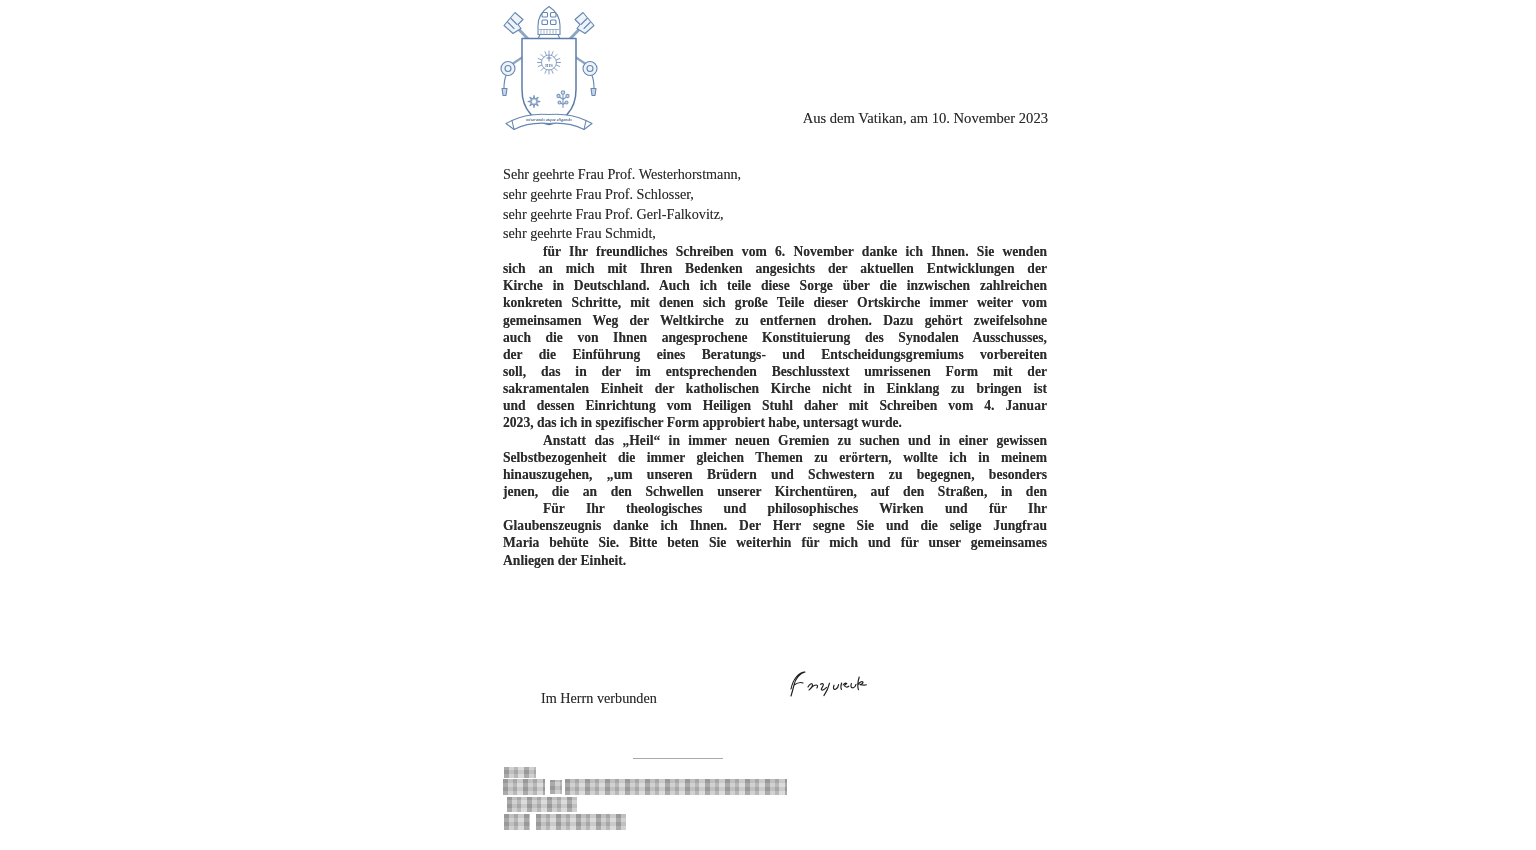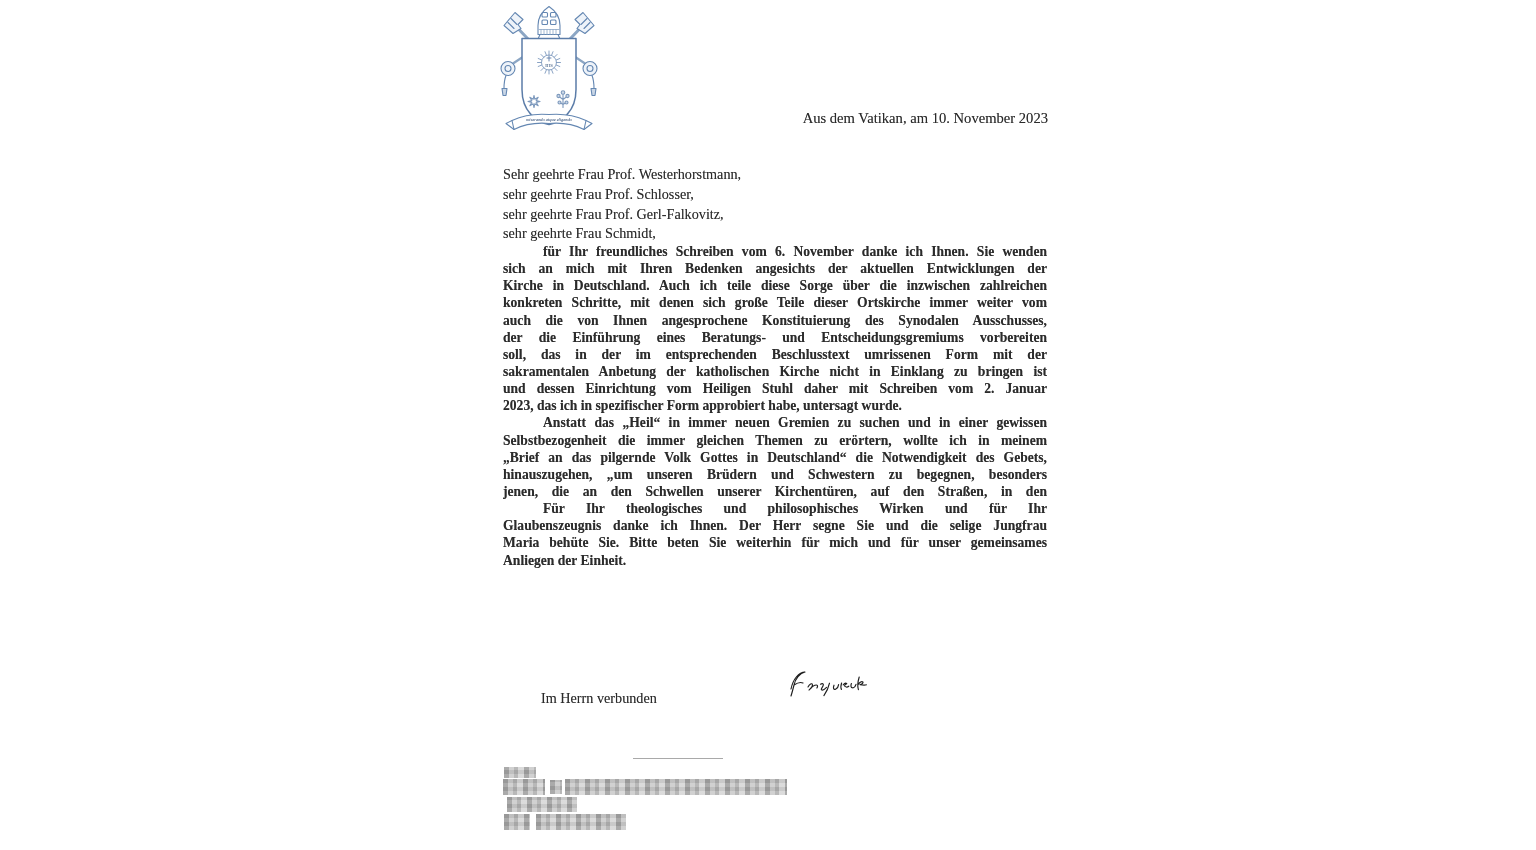--- a/index.html
+++ b/index.html
@@ -126,6 +126,7 @@
     <div class="bline">sich an mich mit Ihren Bedenken angesichts der aktuellen Entwicklungen der</div>
     <div class="bline">Kirche in Deutschland. Auch ich teile diese Sorge über die inzwischen zahlreichen</div>
     <div class="bline">konkreten Schritte, mit denen sich große Teile dieser Ortskirche immer weiter vom</div>
+    <div class="bline">gemeinsamen Weg der Weltkirche zu entfernen drohen. Dazu gehört zweifelsohne</div>
     <div class="bline">auch die von Ihnen angesprochene Konstituierung des Synodalen Ausschusses,</div>
     <div class="bline">der die Einführung eines Beratungs- und Entscheidungsgremiums vorbereiten</div>
     <div class="bline">soll, das in der im entsprechenden Beschlusstext umrissenen Form mit der</div>

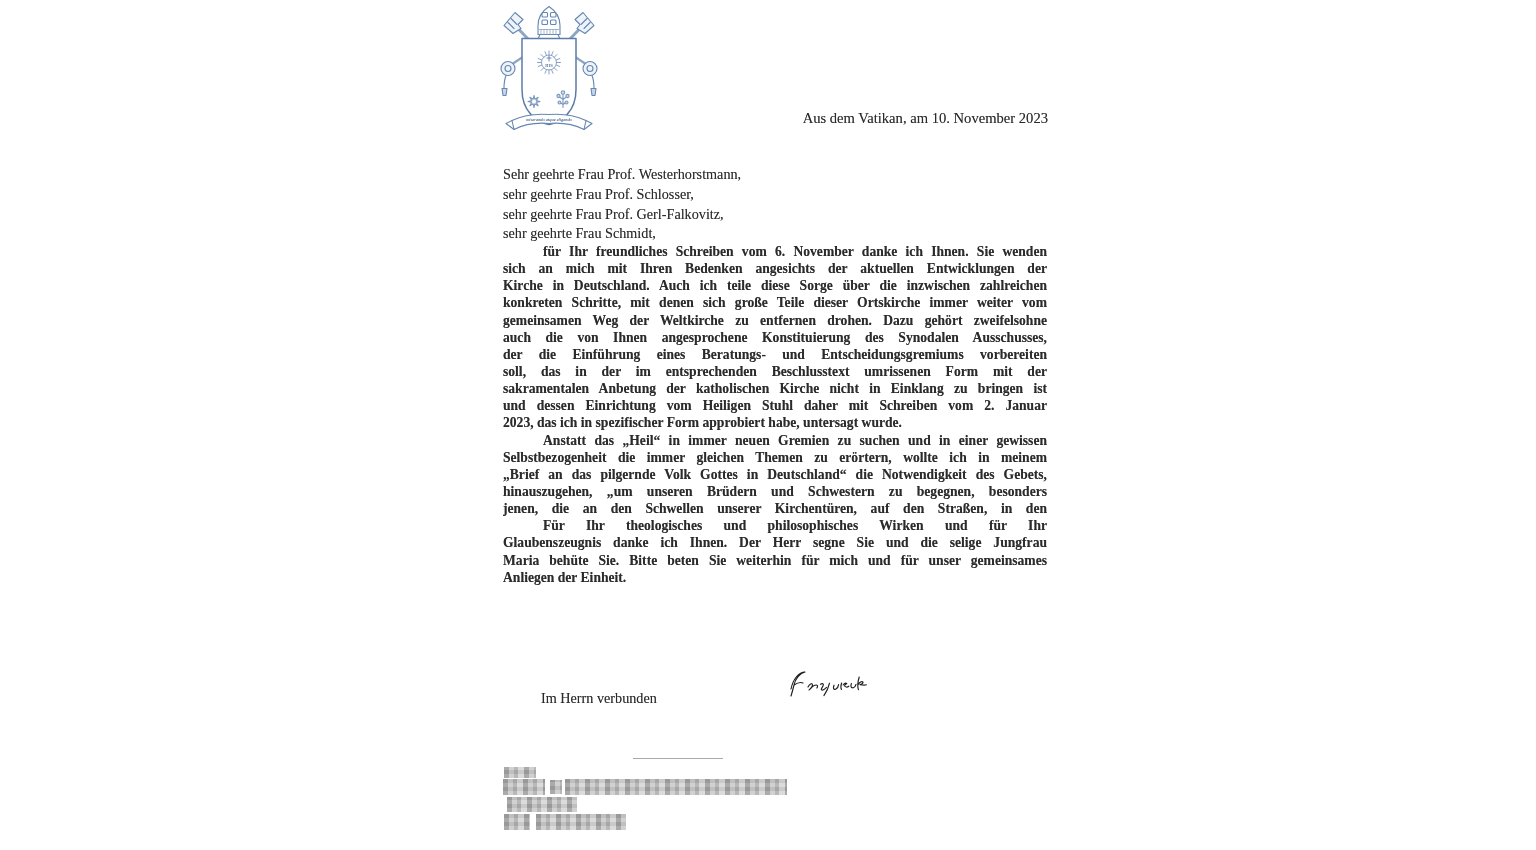--- a/index.html
+++ b/index.html
@@ -130,7 +130,7 @@
     <div class="bline">auch die von Ihnen angesprochene Konstituierung des Synodalen Ausschusses,</div>
     <div class="bline">der die Einführung eines Beratungs- und Entscheidungsgremiums vorbereiten</div>
     <div class="bline">soll, das in der im entsprechenden Beschlusstext umrissenen Form mit der</div>
-    <div class="bline">sakramentalen Anbetung der katholischen Kirche nicht in Einklang zu bringen ist</div>
+    <div class="bline">sakramentalen Einheit der katholischen Kirche nicht in Einklang zu bringen ist</div>
     <div class="bline">und dessen Einrichtung vom Heiligen Stuhl daher mit Schreiben vom 2. Januar</div>
     <div class="bline plast">2023, das ich in spezifischer Form approbiert habe, untersagt wurde.</div>
 

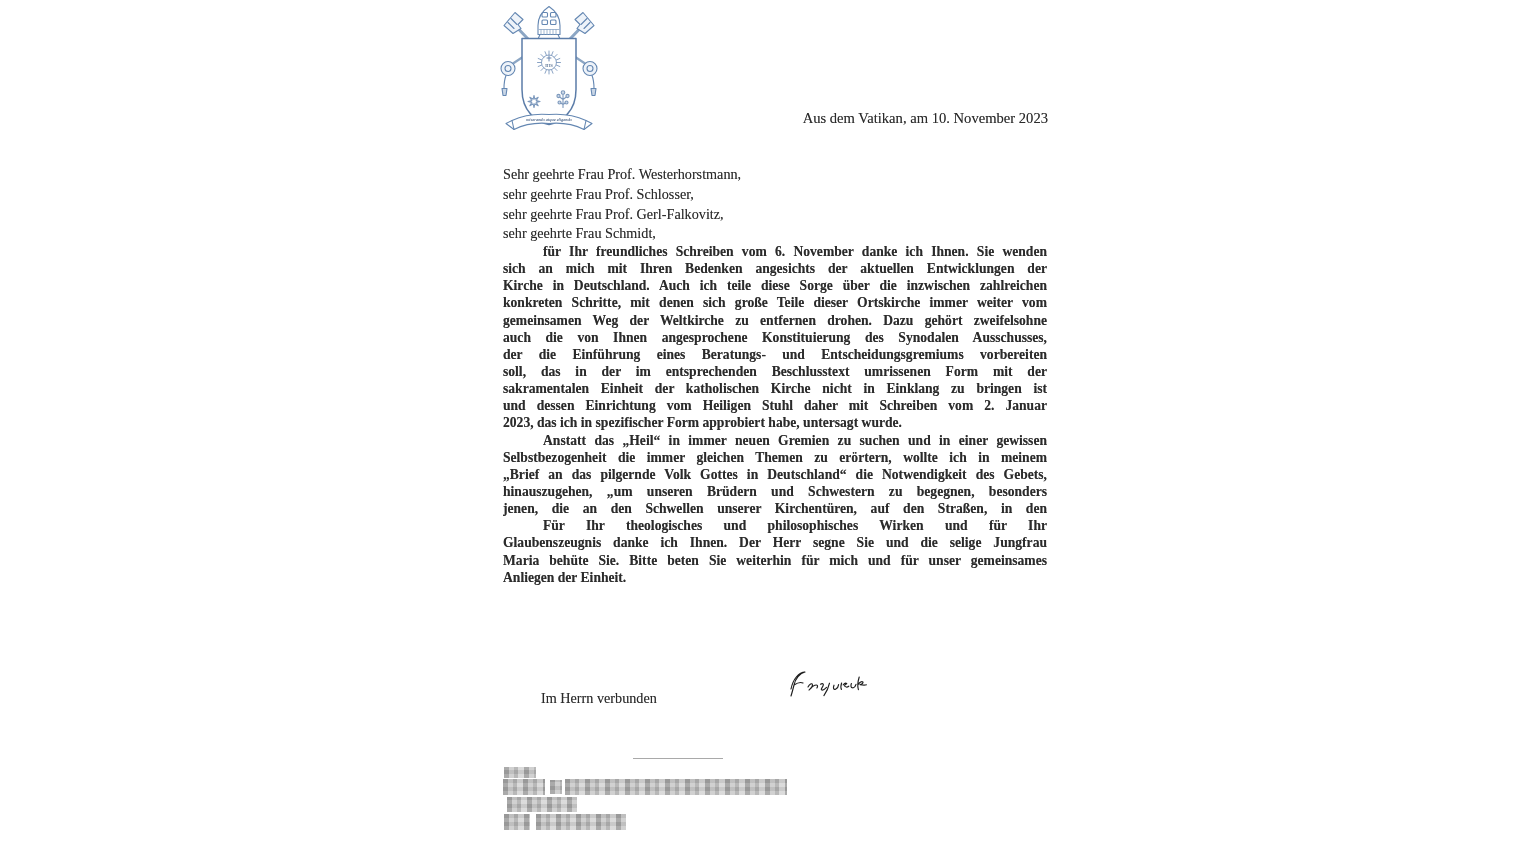--- a/index.html
+++ b/index.html
@@ -131,7 +131,7 @@
     <div class="bline">der die Einführung eines Beratungs- und Entscheidungsgremiums vorbereiten</div>
     <div class="bline">soll, das in der im entsprechenden Beschlusstext umrissenen Form mit der</div>
     <div class="bline">sakramentalen Einheit der katholischen Kirche nicht in Einklang zu bringen ist</div>
-    <div class="bline">und dessen Einrichtung vom Heiligen Stuhl daher mit Schreiben vom 2. Januar</div>
+    <div class="bline">und dessen Einrichtung vom Heiligen Stuhl daher mit Schreiben vom 4. Januar</div>
     <div class="bline plast">2023, das ich in spezifischer Form approbiert habe, untersagt wurde.</div>
 
     <div class="bline pfirst">Anstatt das „Heil“ in immer neuen Gremien zu suchen und in einer gewissen</div>

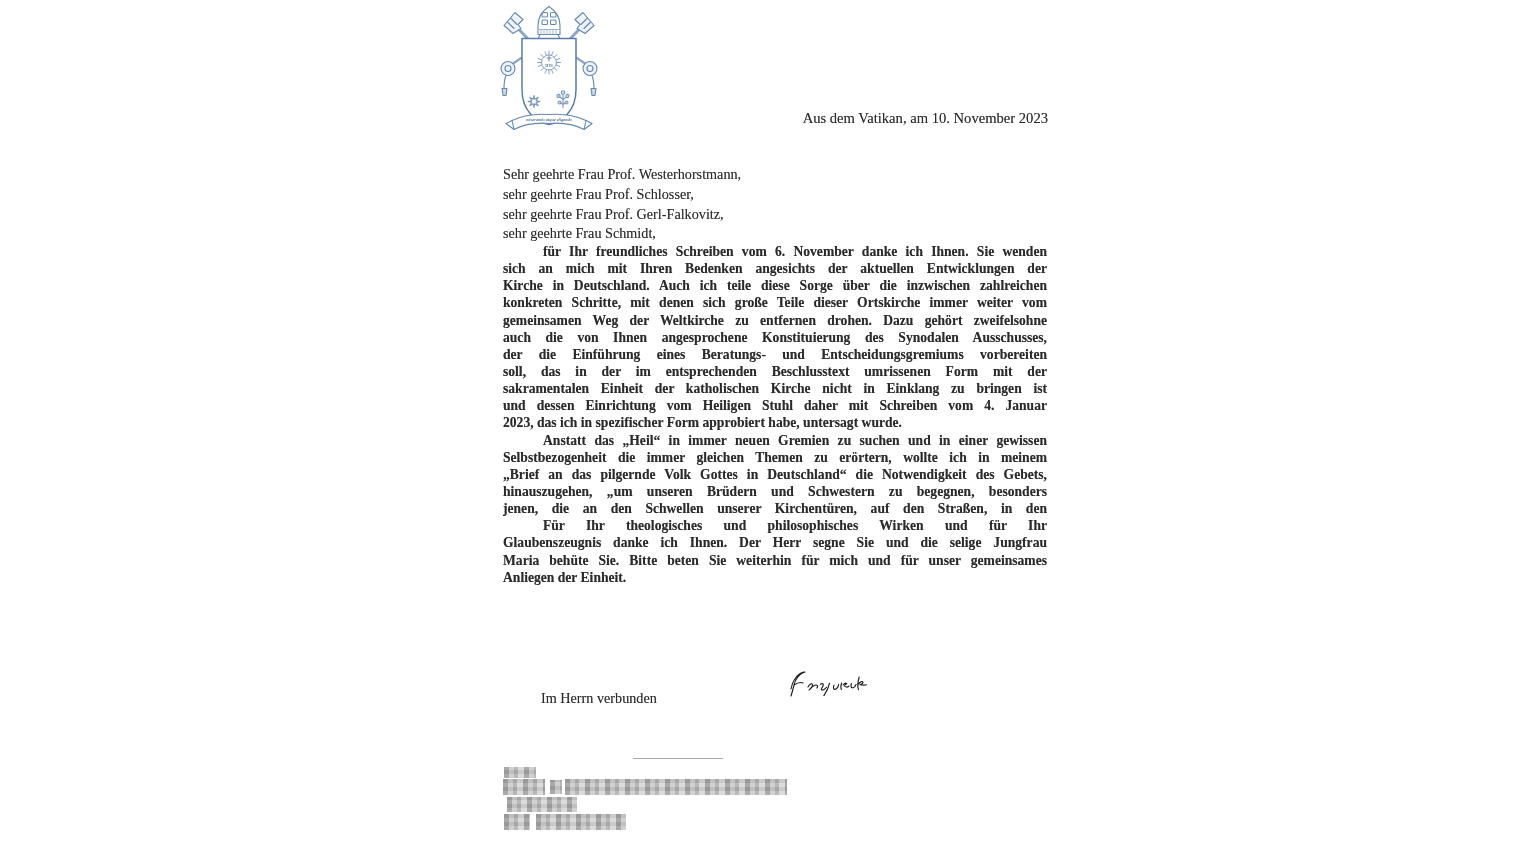--- a/index.html
+++ b/index.html
@@ -136,7 +136,6 @@
 
     <div class="bline pfirst">Anstatt das „Heil“ in immer neuen Gremien zu suchen und in einer gewissen</div>
     <div class="bline">Selbstbezogenheit die immer gleichen Themen zu erörtern, wollte ich in meinem</div>
-    <div class="bline">„Brief an das pilgernde Volk Gottes in Deutschland“ die Notwendigkeit des Gebets,</div>
     <div class="bline">hinauszugehen, „um unseren Brüdern und Schwestern zu begegnen, besonders</div>
     <div class="bline">jenen, die an den Schwellen unserer Kirchentüren, auf den Straßen, in den</div>
 

